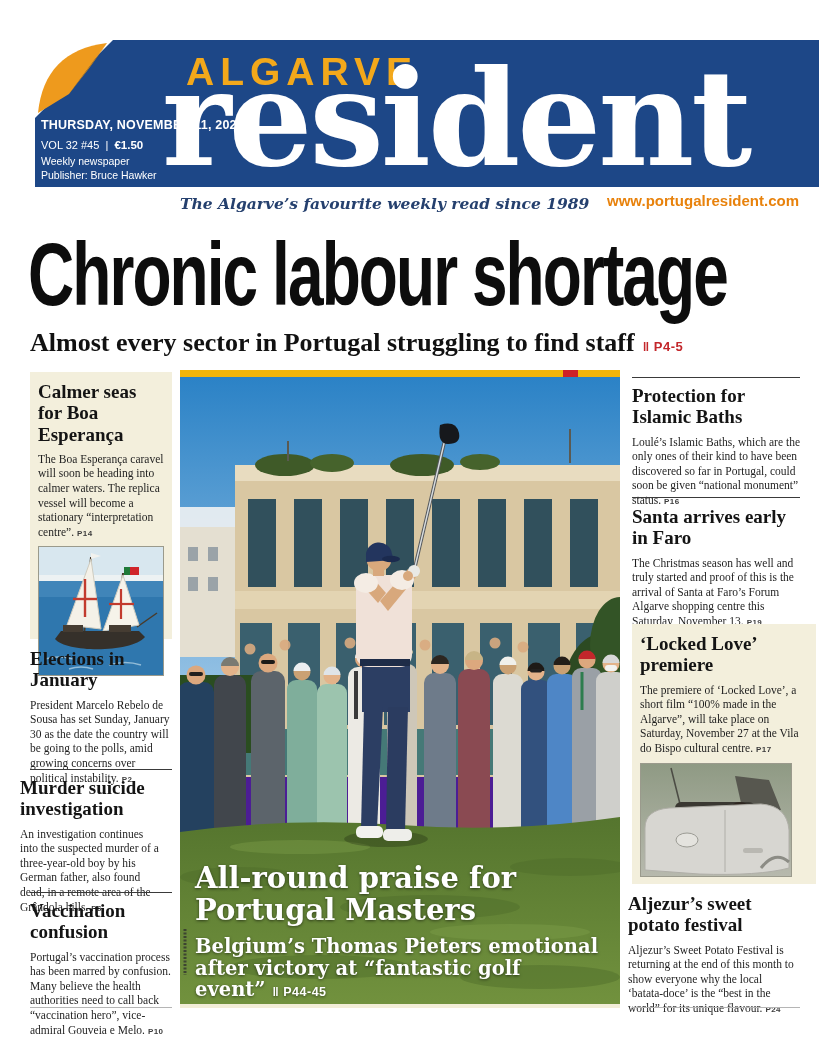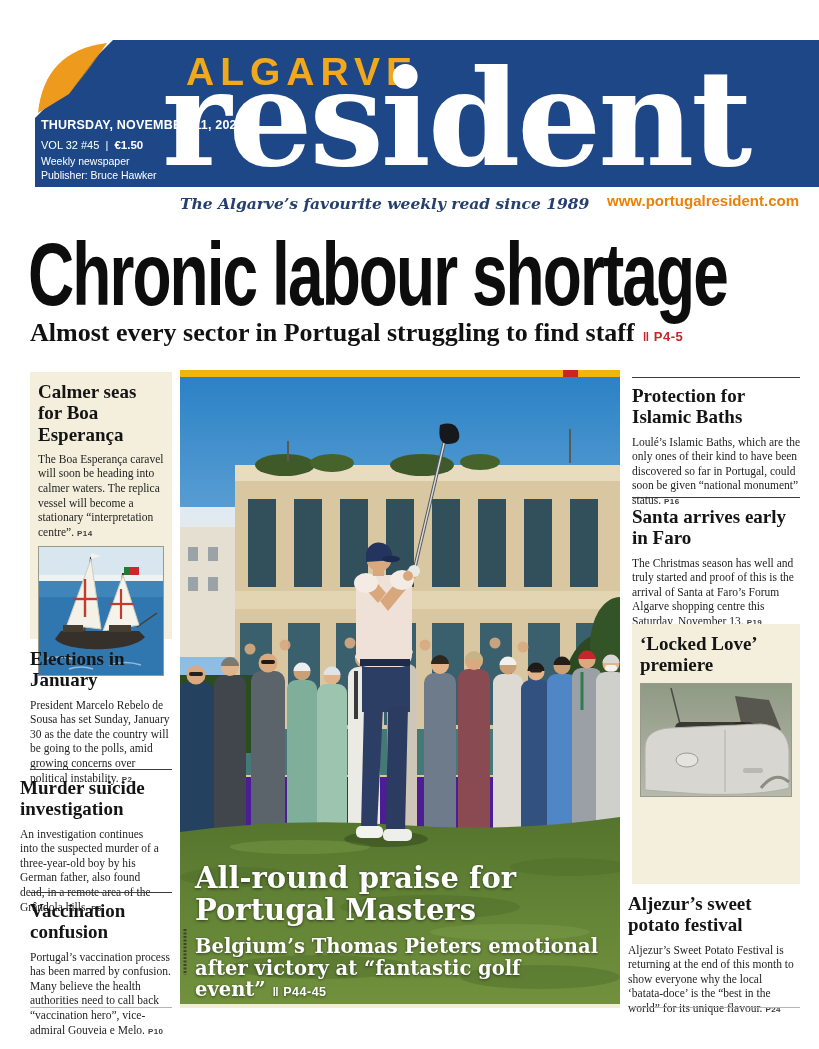--- a/index.html
+++ b/index.html
@@ -29,7 +29,7 @@
   .lead-wrap h1{margin:0;font-family:"Liberation Sans",sans-serif;font-weight:bold;
         font-size:66px;line-height:1;letter-spacing:-2px;color:#0d0d0d;
         transform:scale(.97,1.35);transform-origin:top left;white-space:nowrap;}
-  .subhead{position:absolute;left:30px;top:318px;width:780px;font-family:"Liberation Serif",serif;
+  .subhead{position:absolute;left:30px;top:328px;width:780px;font-family:"Liberation Serif",serif;
         font-weight:bold;font-size:26px;color:#111;}
   .ref-red{font-family:"Liberation Sans",sans-serif;font-weight:bold;font-size:13px;
         color:#c3272b;margin-left:8px;letter-spacing:.5px;}

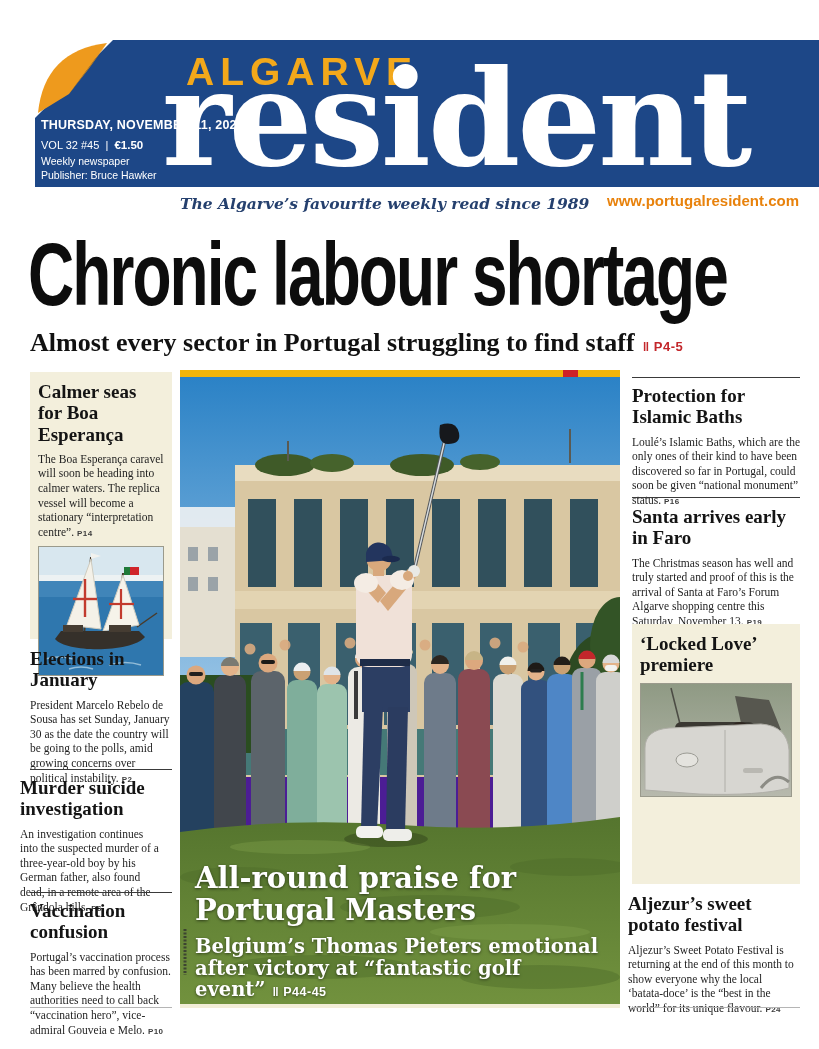--- a/index.html
+++ b/index.html
@@ -154,7 +154,7 @@
     <p><span>The Christmas season has well and truly started and proof of this is the arrival of Santa at Faro’s Forum Algarve shopping centre this Saturday, November 13.</span><span class="pref">P19</span></p>
   </div>
 
-  <div class="story cream panel" style="left:632px;top:624px;width:168px;height:260px;">
+  <div class="story cream panel" style="left:632px;top:624px;width:184px;height:260px;">
     <h3>‘Locked Love’ premiere</h3>
     <div class="thumb" style="width:150px;height:112px;margin-top:7px;">
       <svg width="150" height="112" viewBox="0 0 150 112">

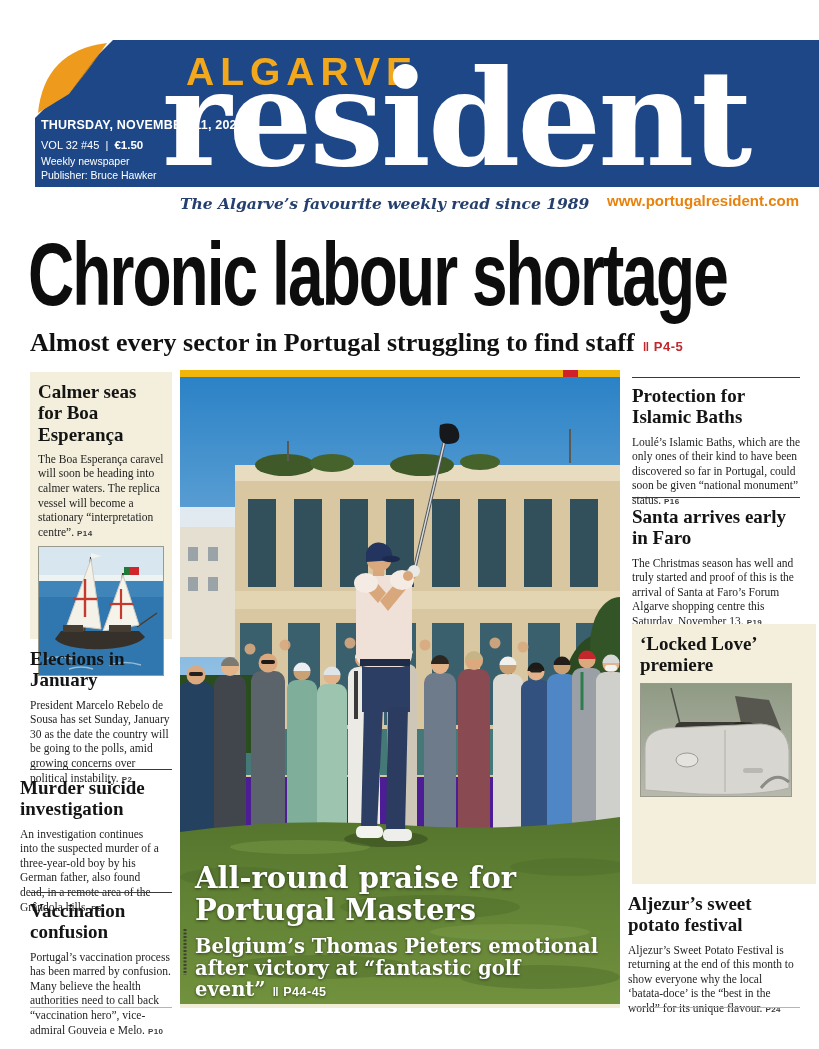--- a/index.html
+++ b/index.html
@@ -156,6 +156,7 @@
 
   <div class="story cream panel" style="left:632px;top:624px;width:184px;height:260px;">
     <h3>‘Locked Love’ premiere</h3>
+    <p><span>The premiere of ‘Locked Love’, a short film “100% made in the Algarve”, will take place on Saturday, November 27 at the Vila do Bispo cultural centre.</span><span class="pref">P17</span></p>
     <div class="thumb" style="width:150px;height:112px;margin-top:7px;">
       <svg width="150" height="112" viewBox="0 0 150 112">
         <defs>

